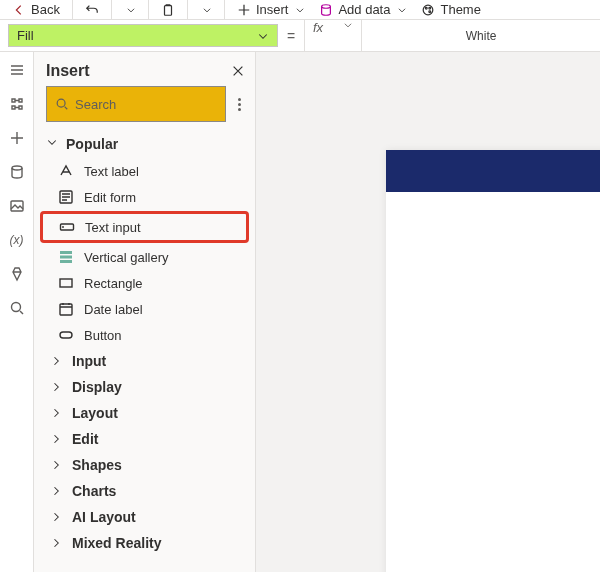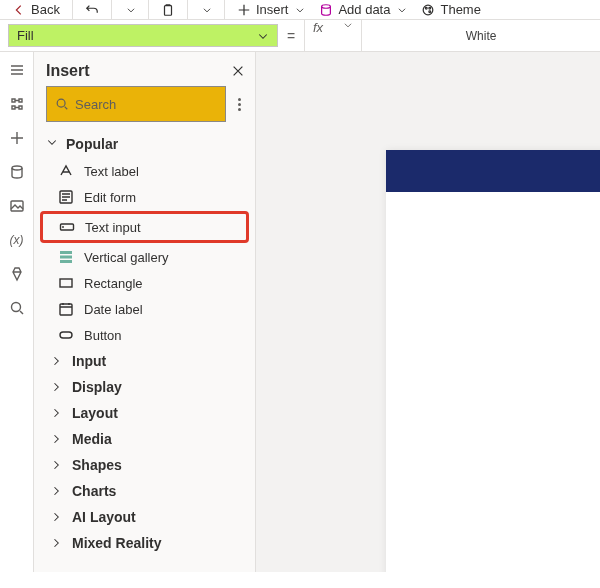--- a/index.html
+++ b/index.html
@@ -473,7 +473,7 @@
         <svg width="12" height="12" viewBox="0 0 16 16">
             <path d="M6 3l5 5-5 5"></path>
           </svg>
-        <span>Media</span>
+        <span>Edit</span>
       </div>
       <div class="tree-cat">
         <svg width="12" height="12" viewBox="0 0 16 16">

